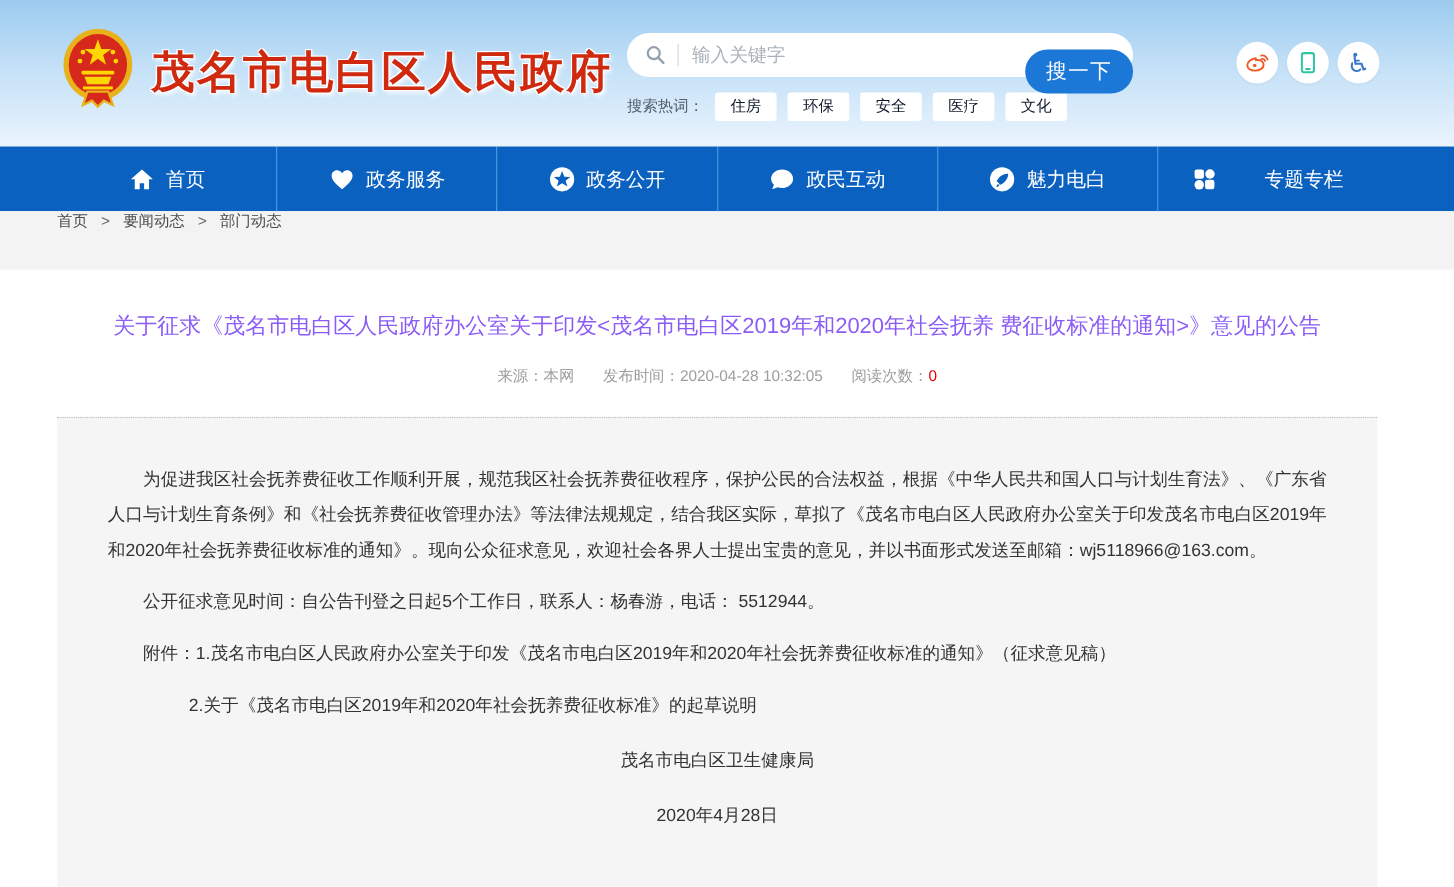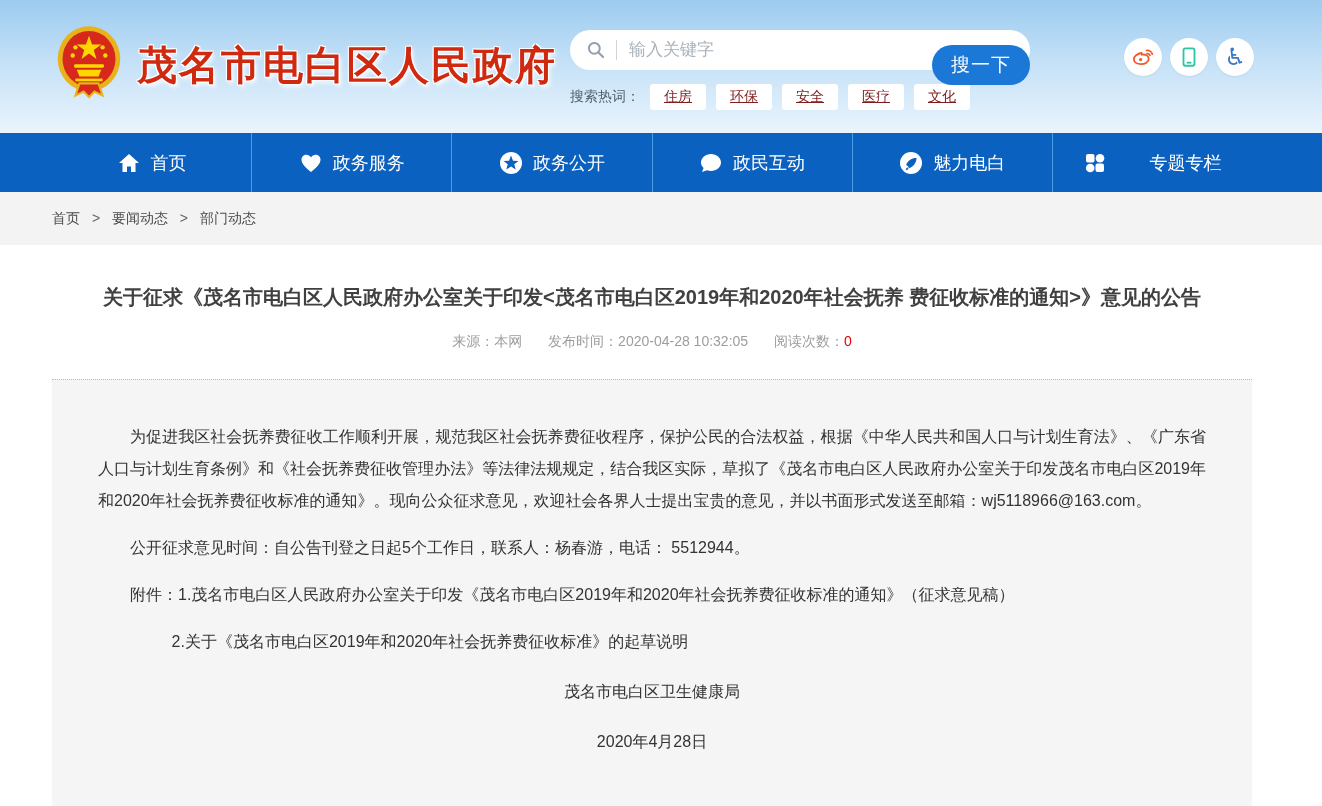--- a/index.html
+++ b/index.html
@@ -26,8 +26,8 @@
     border-radius:20px; background:#1b78d6; color:#fff; font-size:19px; cursor:pointer;
     font-family:inherit; letter-spacing:1px; }
   .hot-words { margin-top:14px; display:flex; align-items:center; font-size:14px; color:#53606e; }
-  .hot-pill { background:#fff; color:#7f1d1d; border-radius:3px; padding:4px 14px; margin-left:10px;
-    cursor:pointer;text-decoration:underline; }
+  .hot-pill { background:#fff; color:#0f172a; border-radius:3px; padding:4px 14px; margin-left:10px;
+    cursor:pointer; }
   .quick-icons { position:absolute; right:68px; top:38px; display:flex; }
   .qicon { width:38px; height:38px; border-radius:50%; background:#fff; margin-left:8px;
     display:flex; align-items:center; justify-content:center; cursor:pointer;

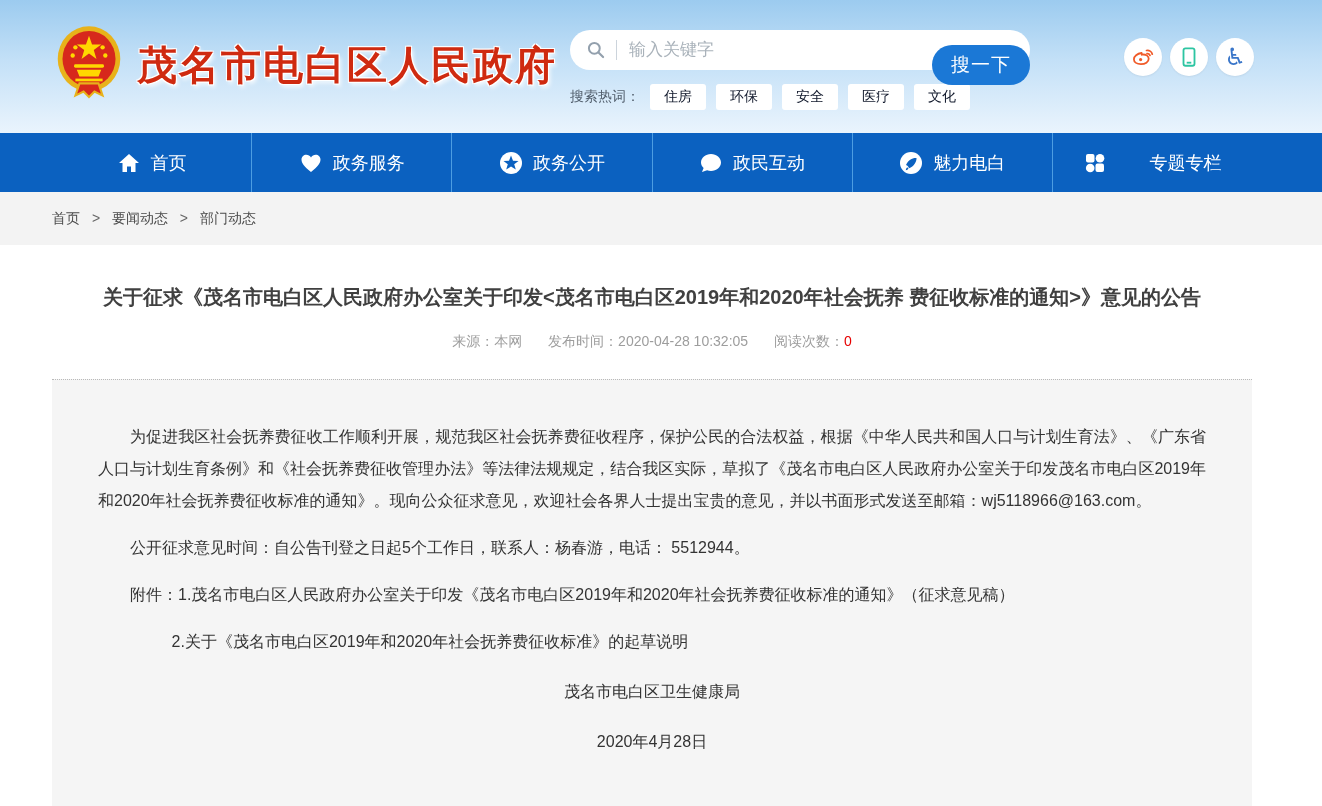--- a/index.html
+++ b/index.html
@@ -43,7 +43,7 @@
   .nav-item .nicon { margin-right:10px; display:flex; }
 
   
-  .crumb-bar { height:53px; background:#f3f3f3; display:flex; align-items:center; }
+  .crumb-bar { height:53px; background:#f3f3f3; display:flex; }
   .crumb-inner { margin-left:52px; font-size:14px; color:#4c4c4c; }
   .crumb-inner a { color:#4c4c4c; text-decoration:none; cursor:pointer; }
   .crumb-sep { margin:0 8px; color:#666; }

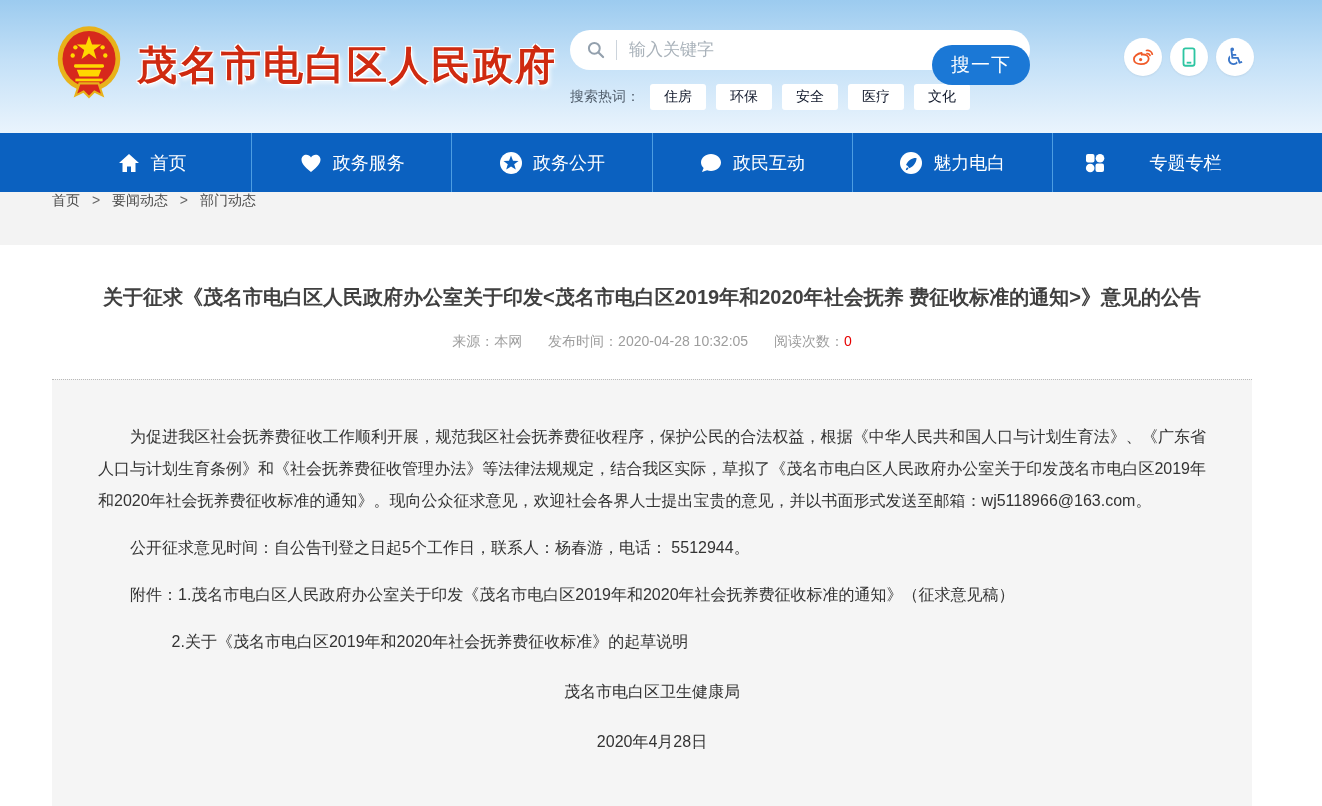--- a/index.html
+++ b/index.html
@@ -50,7 +50,7 @@
 
   
   .article-head { width:1200px; margin:36px 0 0 52px; text-align:center; }
-  .article-title { color:#404040; font-size:20px; line-height:32px; font-weight:bold;
+  .article-title { color:#8b5cf6; font-size:20px; line-height:32px; font-weight:normal;
     padding:0 30px; }
   .article-meta { margin-top:20px; font-size:14px; color:#9d9d9d; }
   .article-meta .chunk { margin:16px 11px; }

